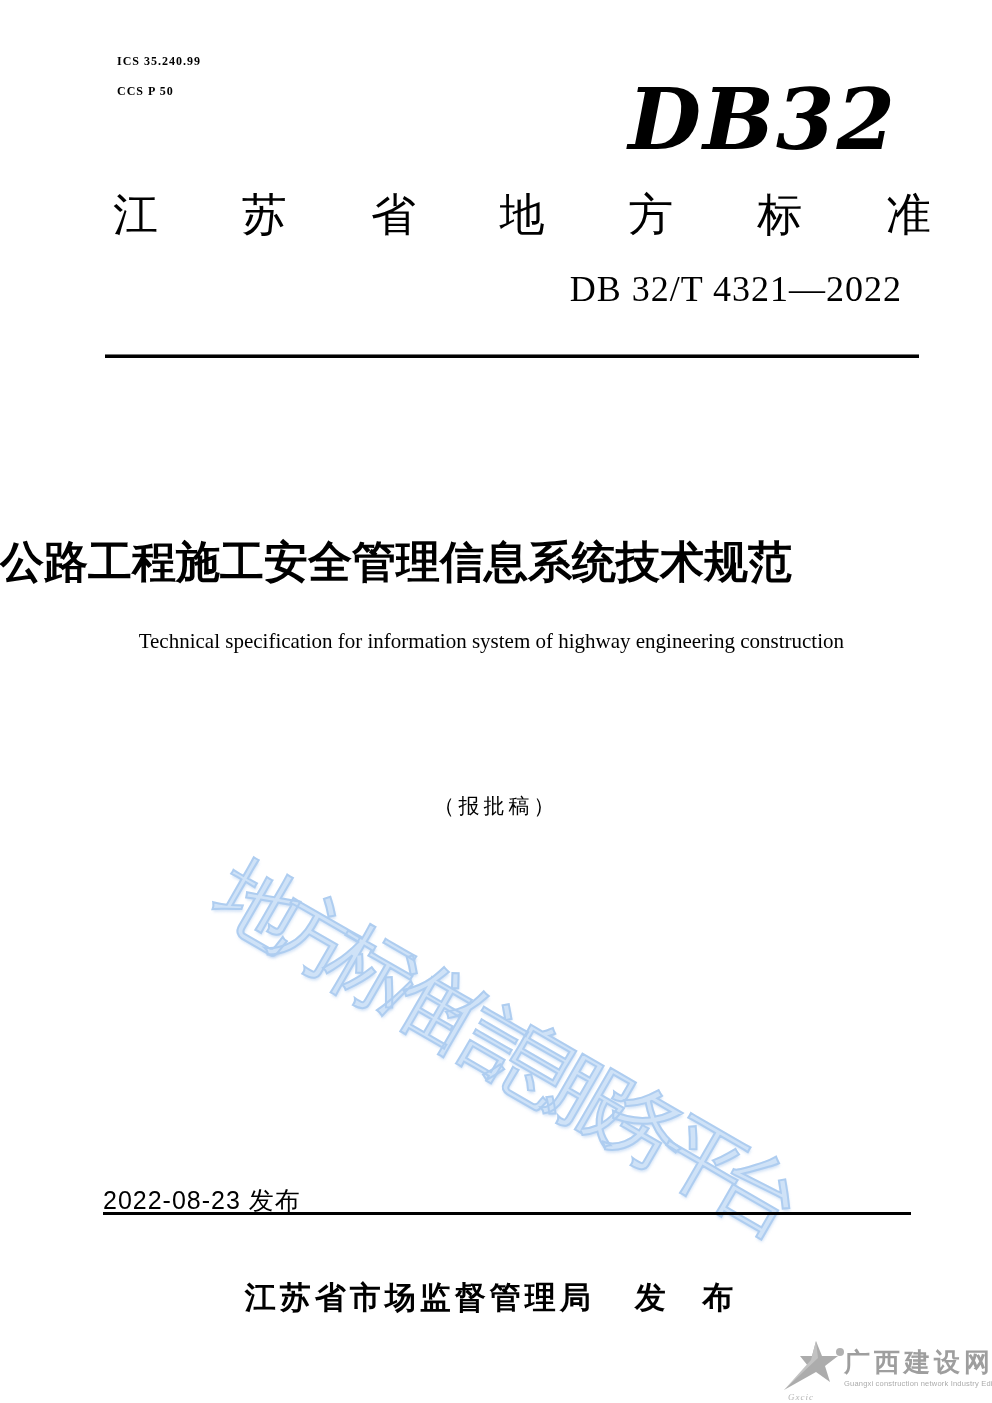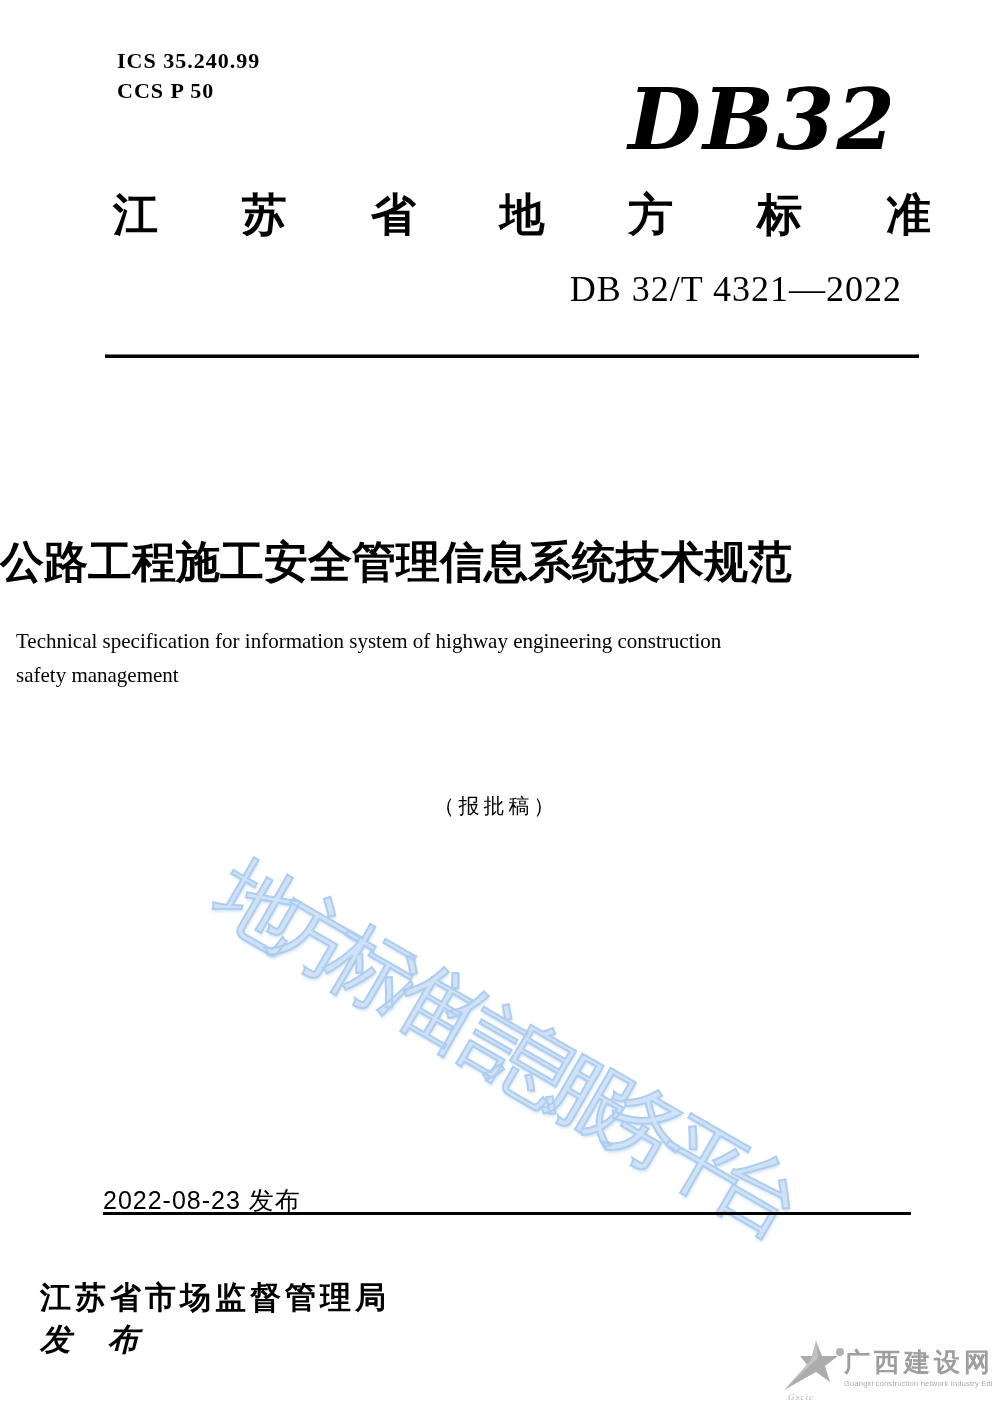--- a/index.html
+++ b/index.html
@@ -19,7 +19,7 @@
     left: 117px; top: 46px;
     font-family: "Liberation Serif", serif;
     font-weight: 600;
-    font-size: 22px;
+    font-size: 12px;
     line-height: 30px;
     letter-spacing: 1px;
   }

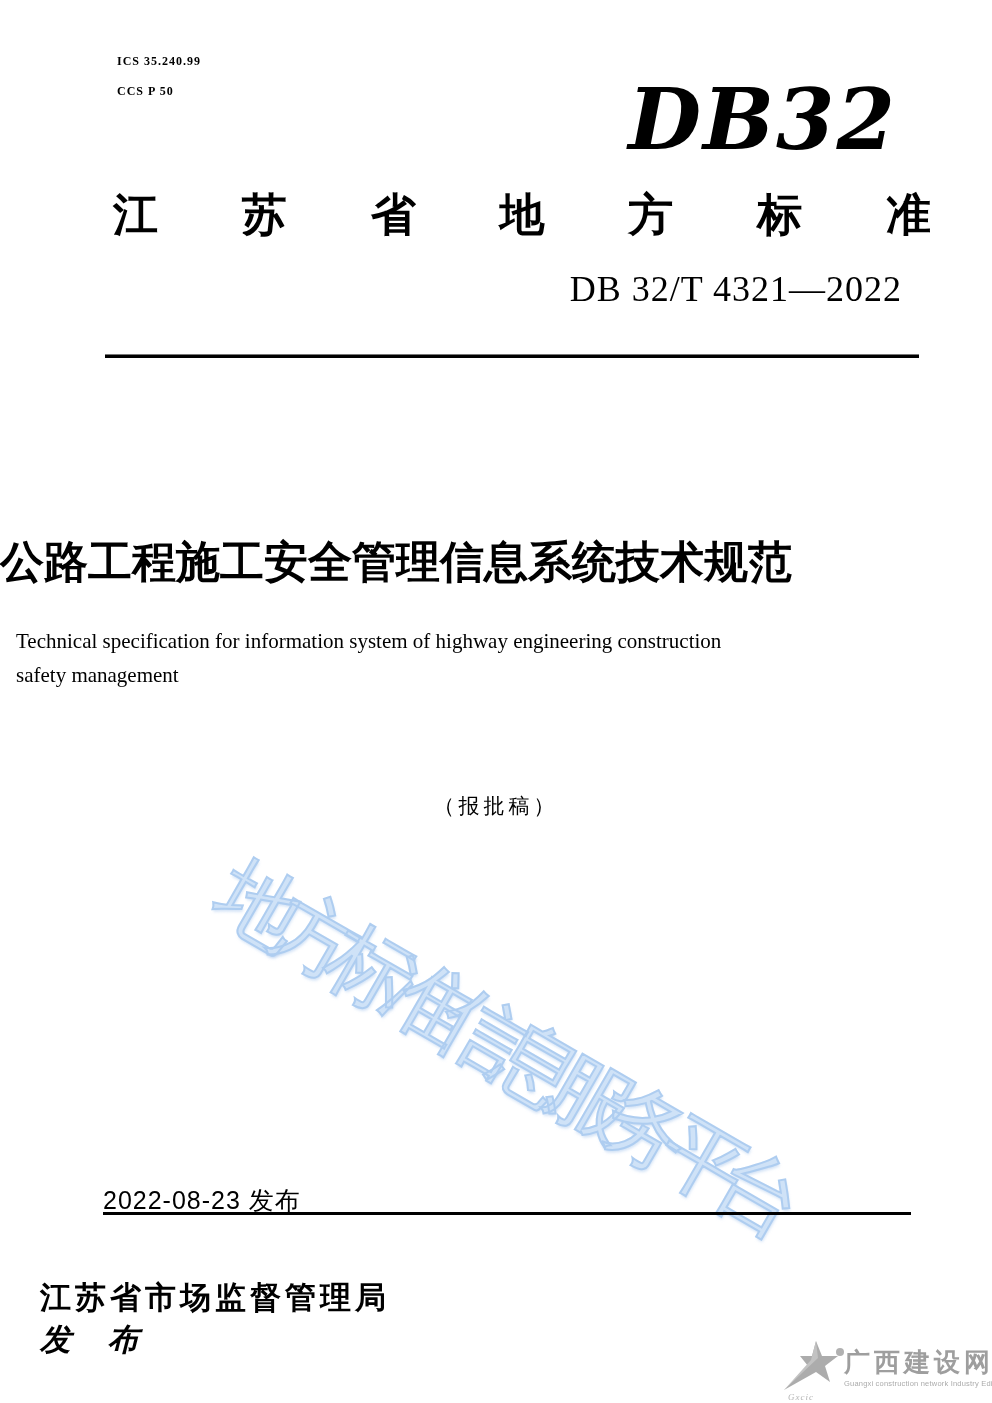--- a/index.html
+++ b/index.html
@@ -40,7 +40,7 @@
     left: 113px; top: 190px;
     width: 818px;
     font-size: 45px;
-    font-weight: 700;
+    font-weight: 400;
     text-align: justify;
     text-align-last: justify;
     line-height: 1.1;

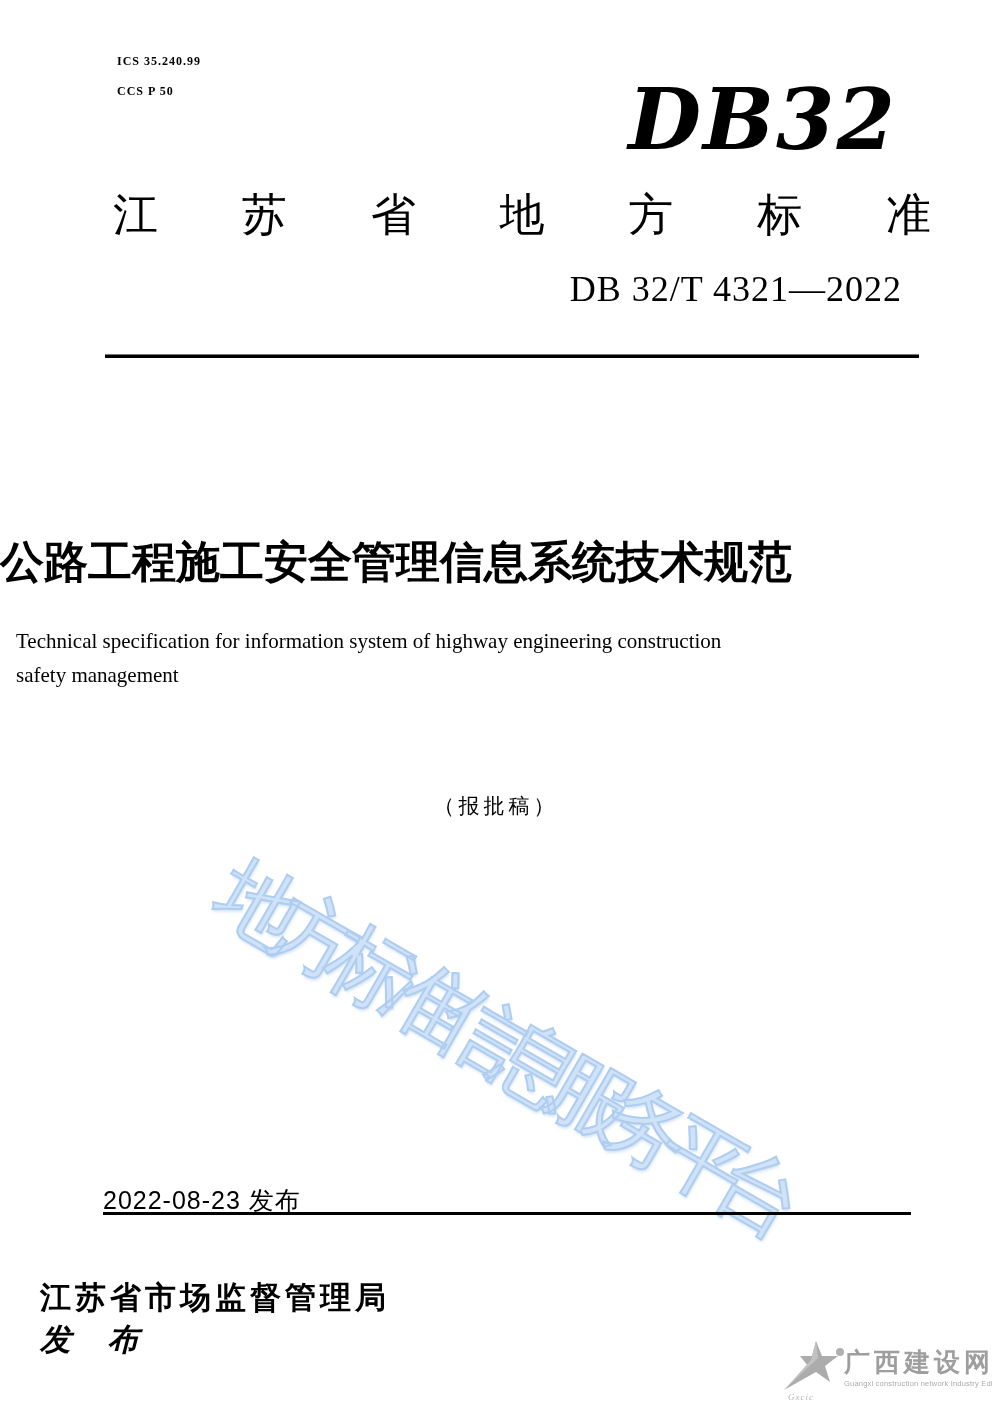--- a/index.html
+++ b/index.html
@@ -71,7 +71,7 @@
   .title-en {
     left: 0; top: 624px;
     width: 844px;
-    text-align: left;
+    text-align: right;
     font-family: "Liberation Serif", serif;
     font-size: 21px;
     font-stretch: condensed;

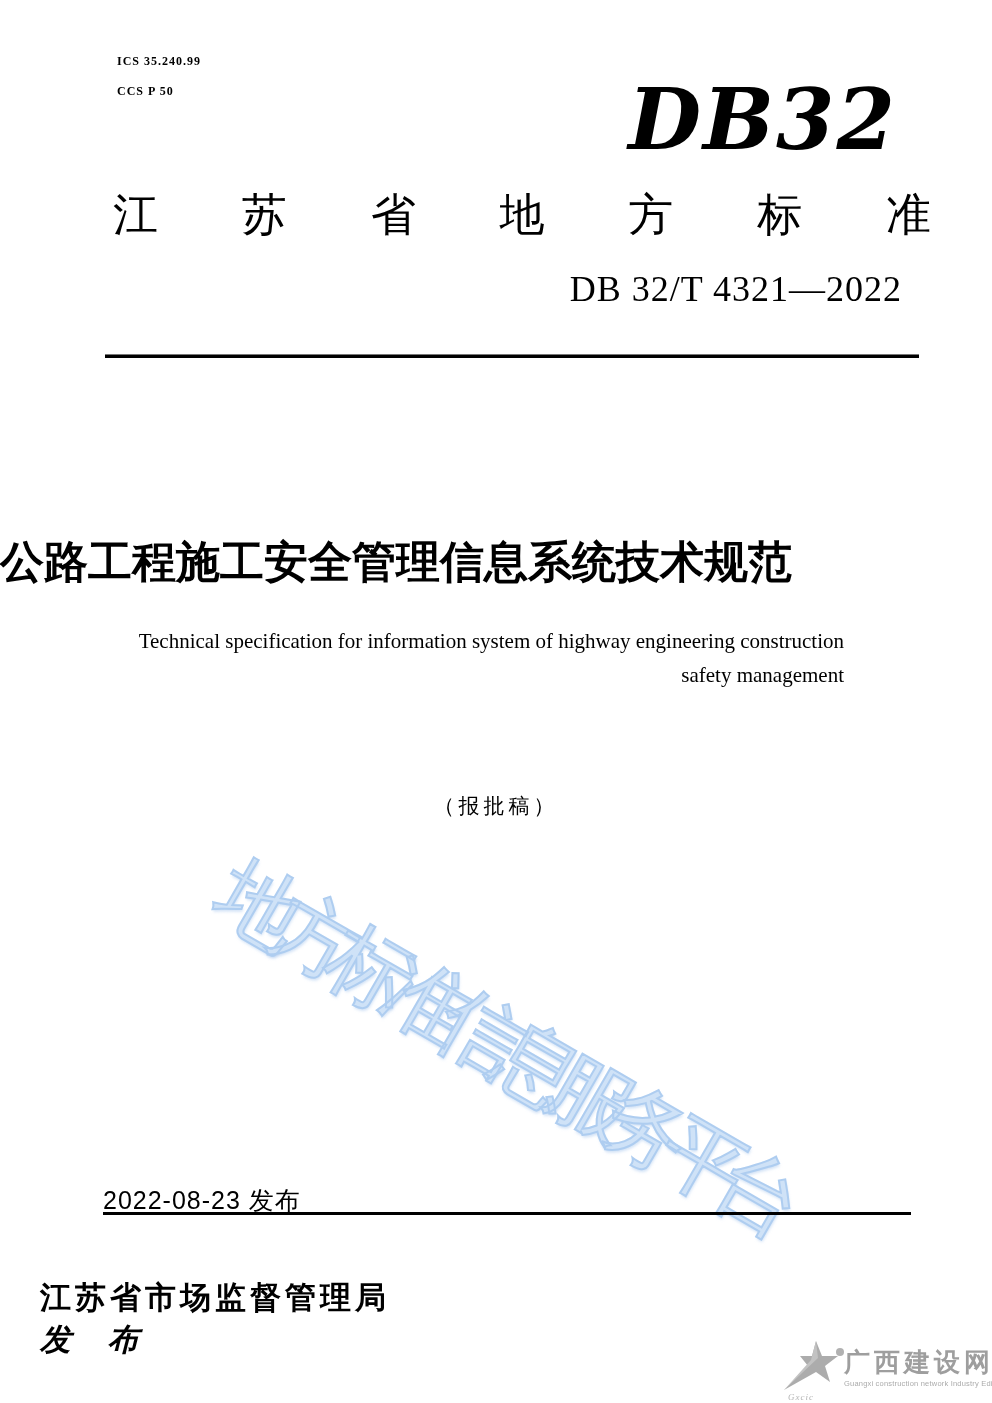--- a/index.html
+++ b/index.html
@@ -188,7 +188,6 @@
 
 <div class="abs title-en">
   <div>Technical specification for information system of highway engineering construction</div>
-  <div>safety management</div>
 </div>
 
 <div class="abs draft-note">（报批稿）</div>

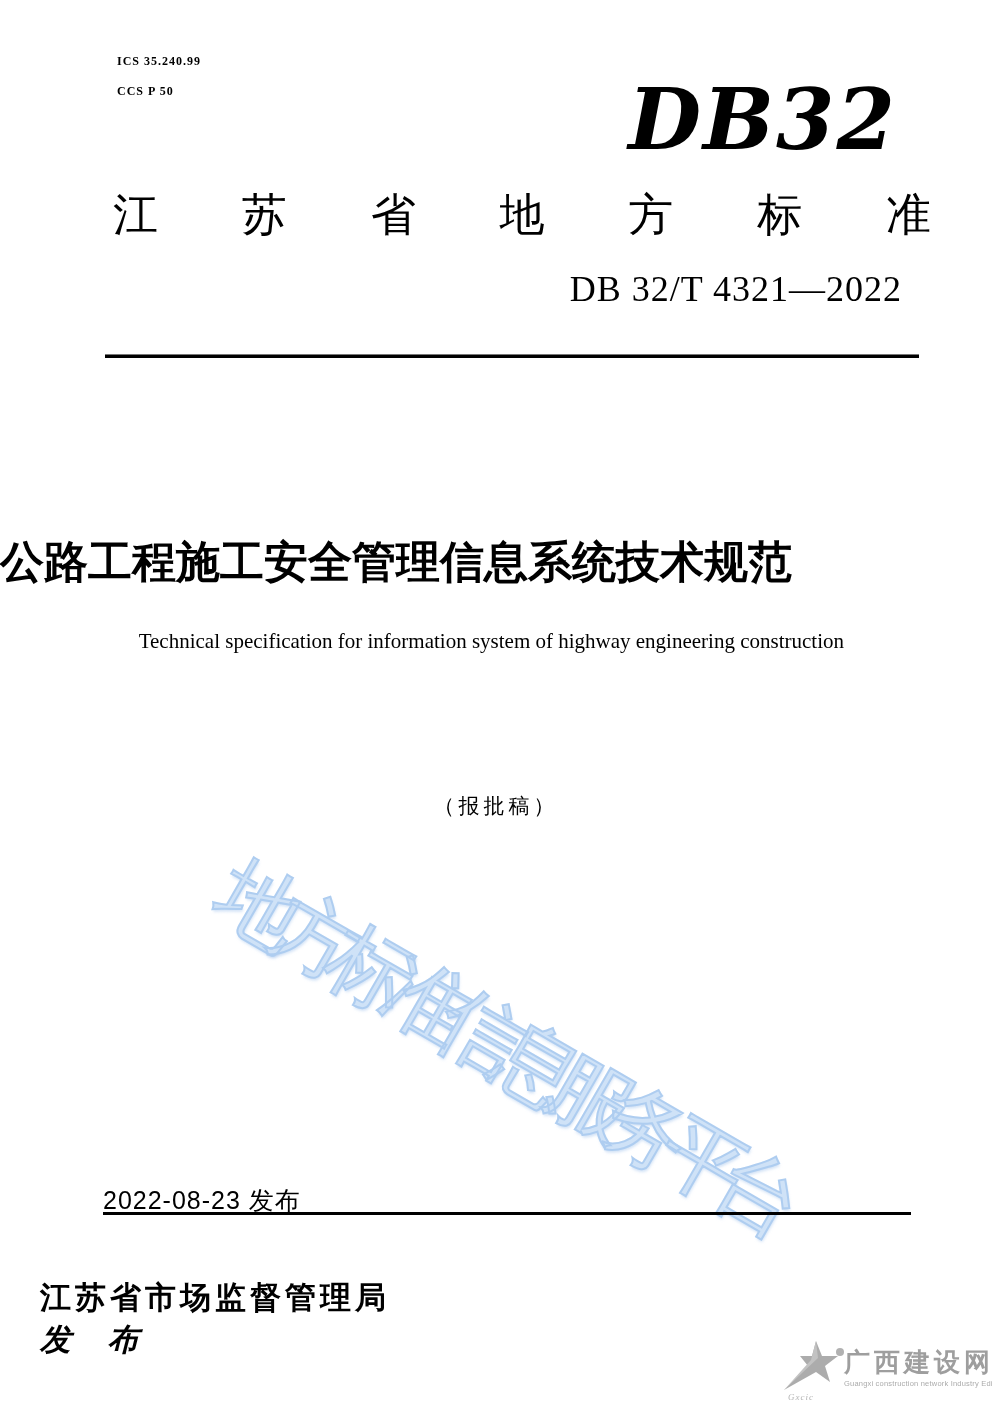--- a/index.html
+++ b/index.html
@@ -128,7 +128,6 @@
     align-items: baseline;
     font-size: 31px;
     font-weight: 600;
-    flex-direction: column;
   }
   .publisher-name { letter-spacing: 4px; }
   .release-label { margin-left: 40px; letter-spacing: 14px; font-style: italic; }

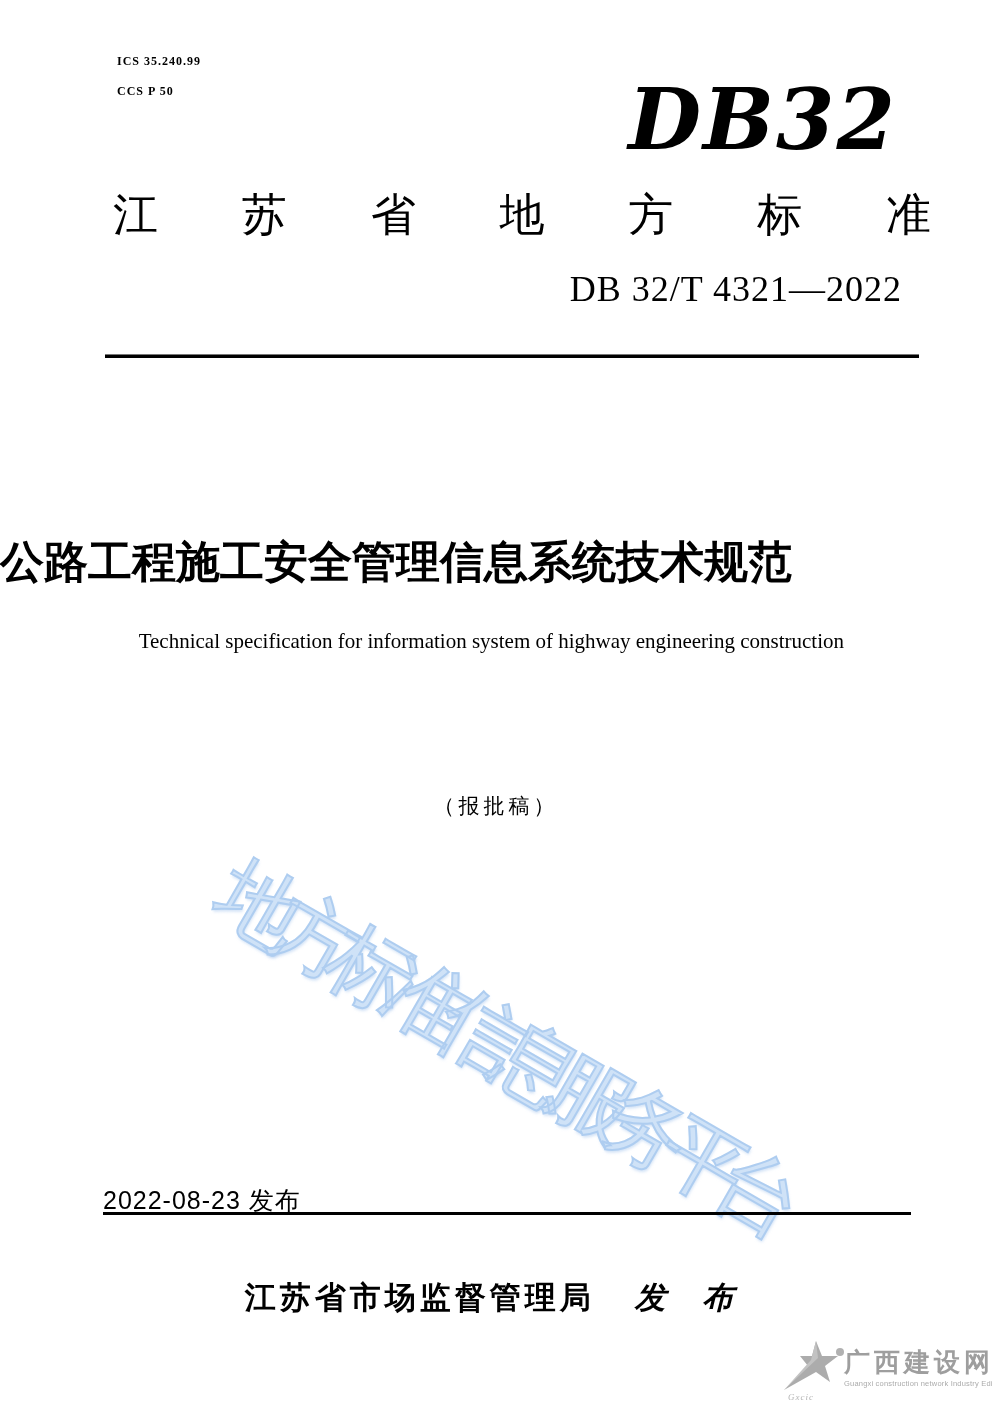--- a/index.html
+++ b/index.html
@@ -130,7 +130,7 @@
     font-weight: 600;
   }
   .publisher-name { letter-spacing: 4px; }
-  .release-label { margin-left: 40px; letter-spacing: 14px; font-style: italic; }
+  .release-label { margin-left: 40px; letter-spacing: 14px; }
 
   
   .site-logo {

